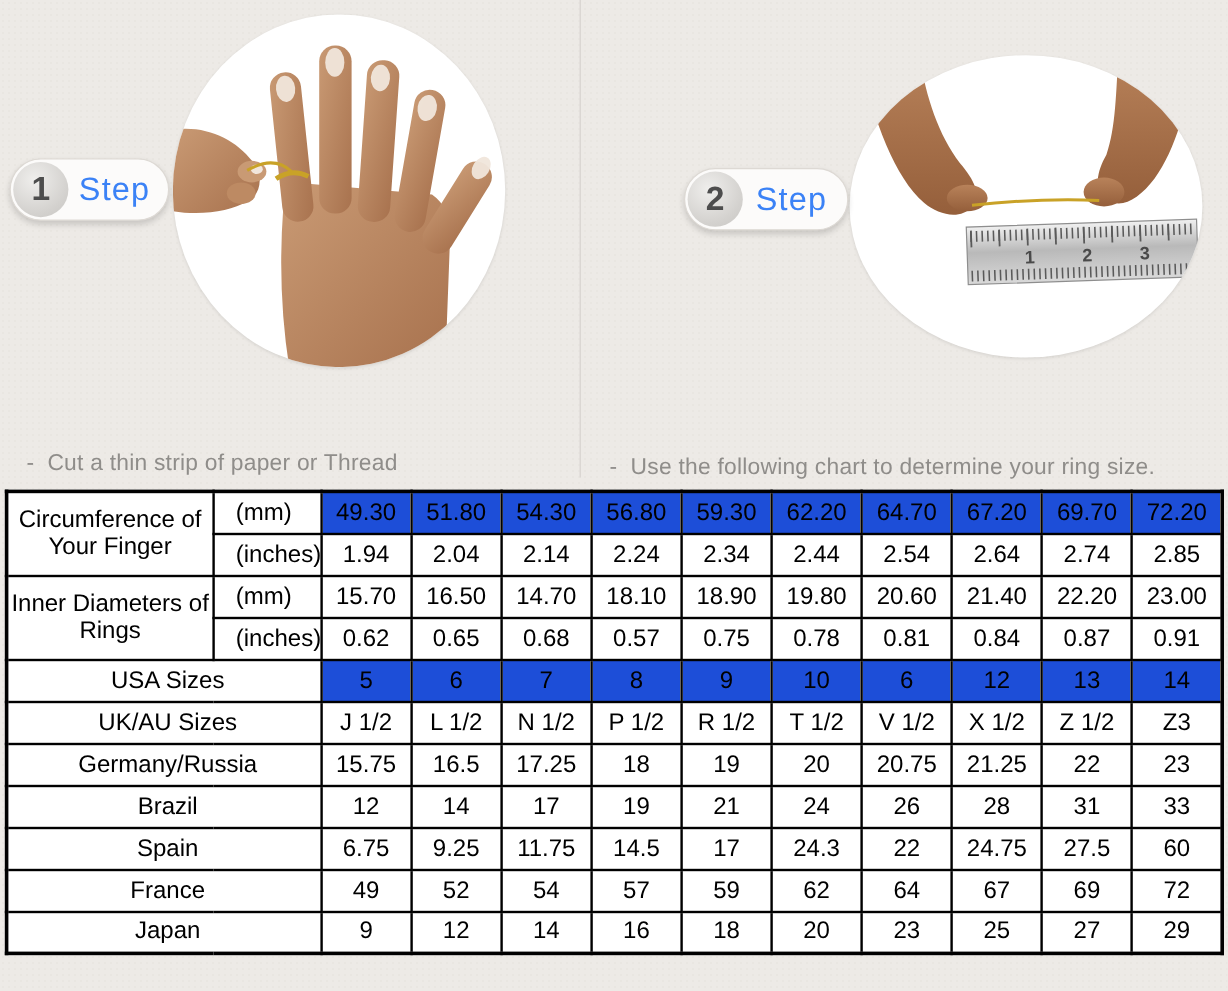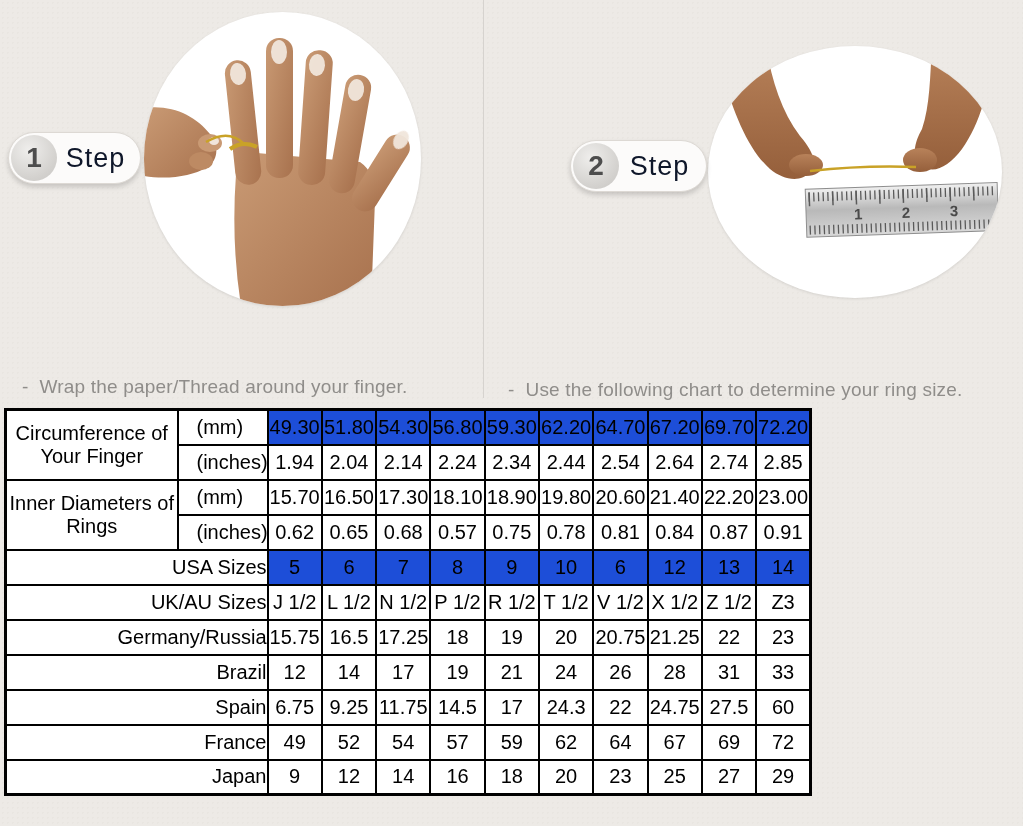--- a/index.html
+++ b/index.html
@@ -44,7 +44,7 @@
     font-size:28px; font-weight:bold; color:#4d4d4d;
   }
   .step-label{
-    flex:1; text-align:center; font-size:27px; color:#0f172a;
+    flex:1; text-align:center; font-size:27px; color:#3b82f6;
     letter-spacing:1px; padding-right:6px;
   }
   

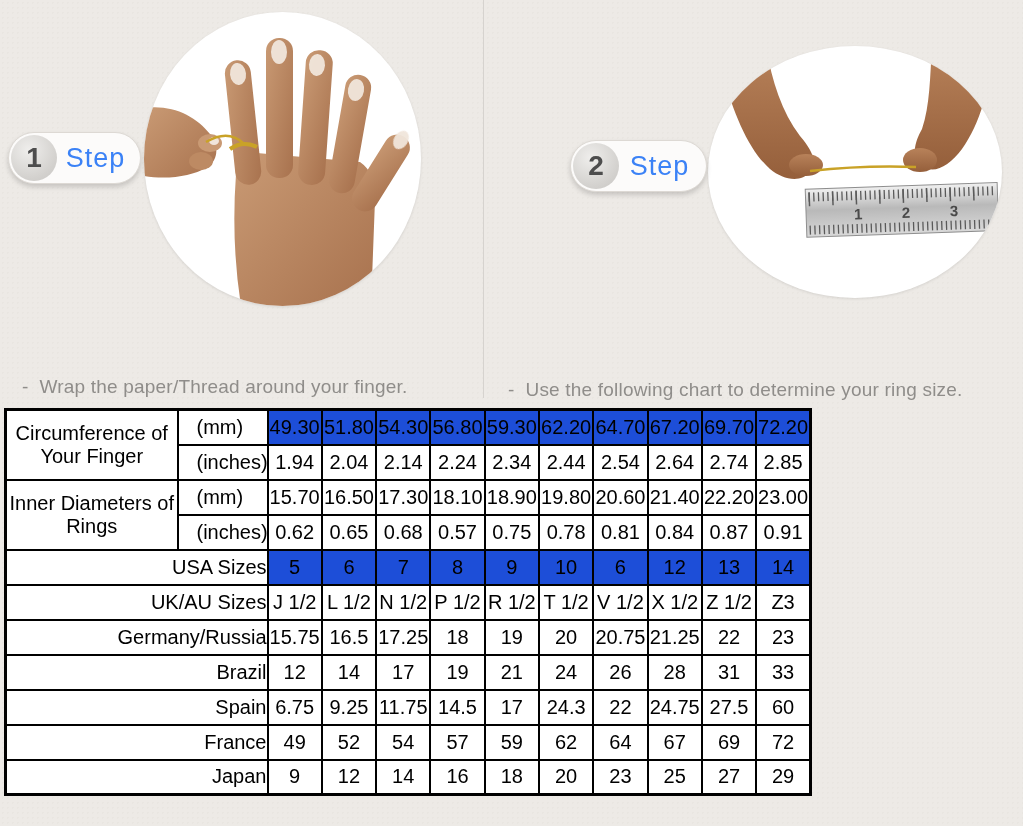--- a/index.html
+++ b/index.html
@@ -159,6 +159,7 @@
 </div>
 
 <div class="instructions" id="instr1">
+  <div>-  Cut a thin strip of paper or Thread</div>
   <div>-  Wrap the paper/Thread around your finger.</div>
   <div>-  Mark the spot where the paper/Thread meets</div>
 </div>

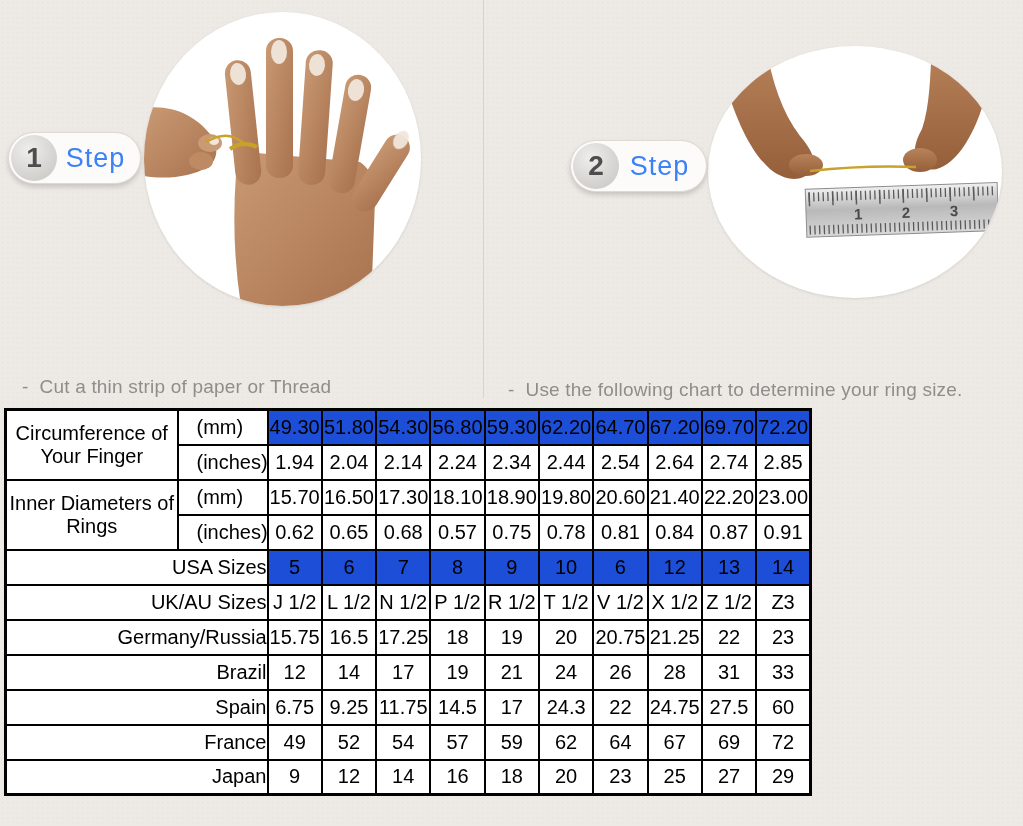--- a/index.html
+++ b/index.html
@@ -56,7 +56,7 @@
   #instr2{ left:508px; top:327px; }
   
   .size-table{
-    position:absolute; left:4px; top:408px; width:808px;
+    position:absolute; left:4px; top:408px; width:1016px;
     border-collapse:collapse; table-layout:fixed; background:#fff;
     border:3px solid #000;
   }

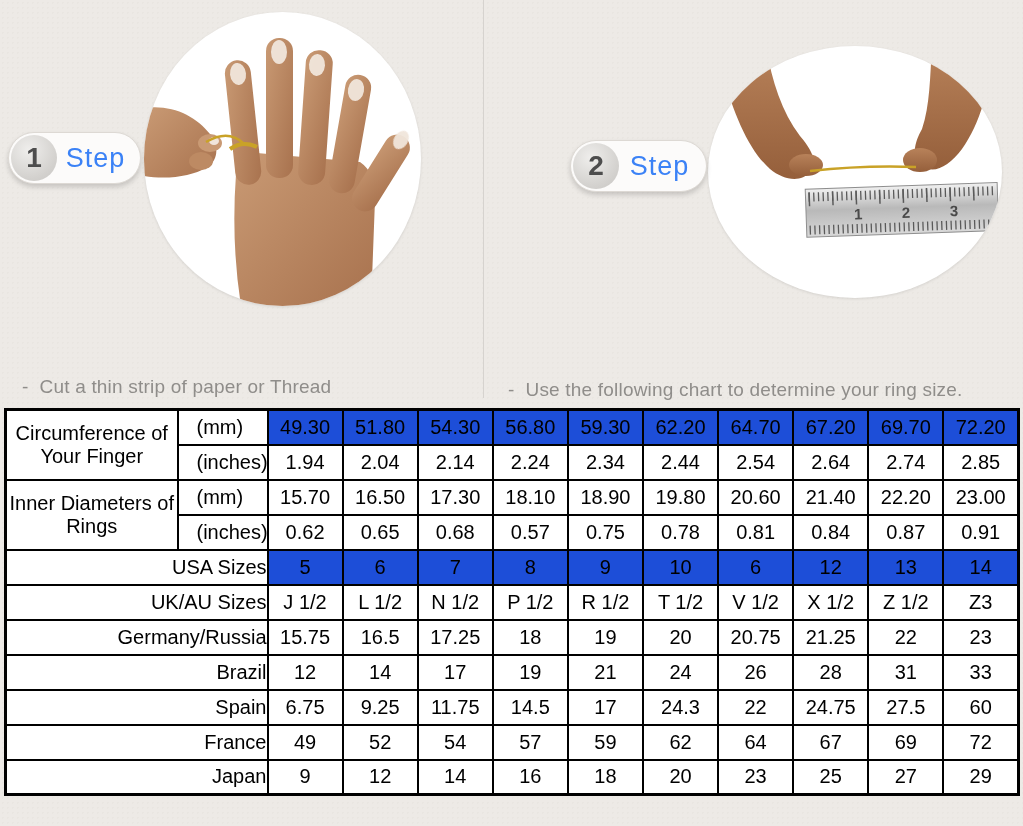--- a/index.html
+++ b/index.html
@@ -215,7 +215,7 @@
         <td class="unit">(mm)</td>
         <td class="value">15.70</td>
         <td class="value">16.50</td>
-        <td class="value">17.30</td>
+        <td class="value">14.70</td>
         <td class="value">18.10</td>
         <td class="value">18.90</td>
         <td class="value">19.80</td>

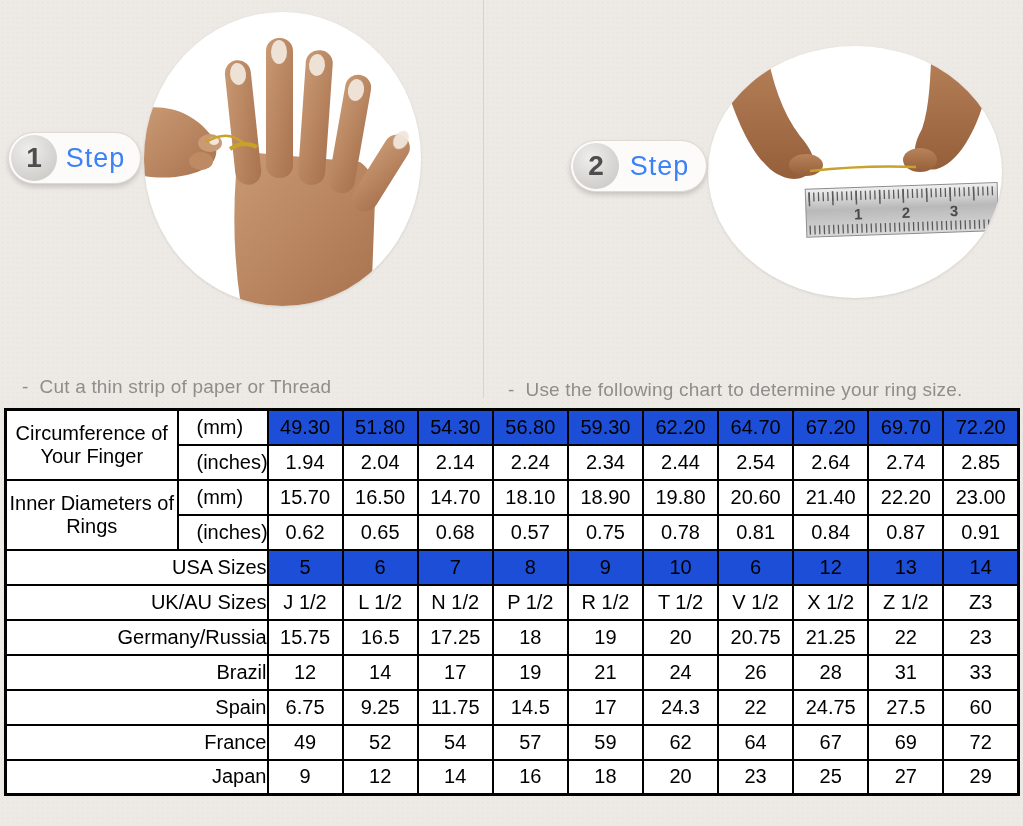--- a/index.html
+++ b/index.html
@@ -67,7 +67,7 @@
   .size-table th.group-label{
     text-align:center; line-height:1.15; white-space:normal; padding:0 2px;
   }
-  .size-table th.country-label{ text-align:right; padding-left:6px; white-space:nowrap; }
+  .size-table th.country-label{ text-align:center; padding-left:6px; white-space:nowrap; }
   .size-table td.unit{ text-align:left; padding-left:18px; white-space:nowrap; }
   .size-table td.value{ text-align:center; white-space:nowrap; }
   .size-table .shaded{ background:#1d4ed8; }

